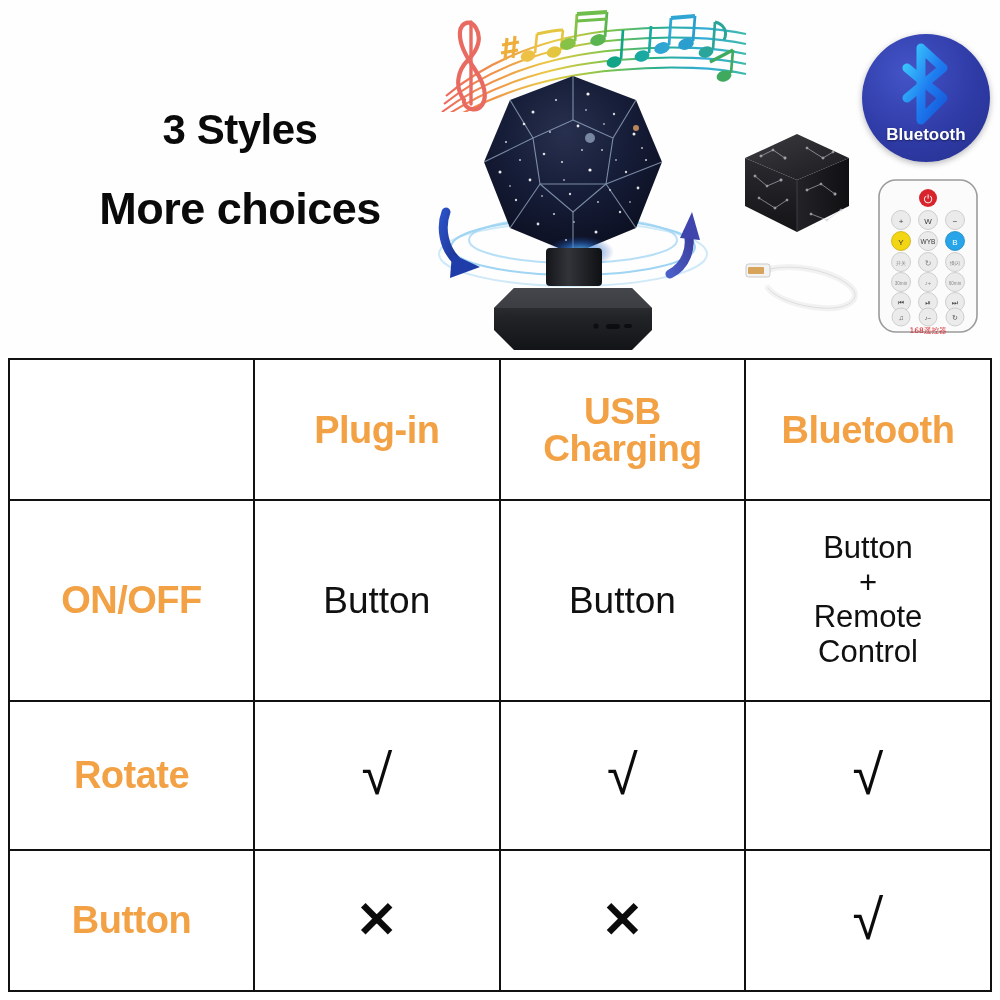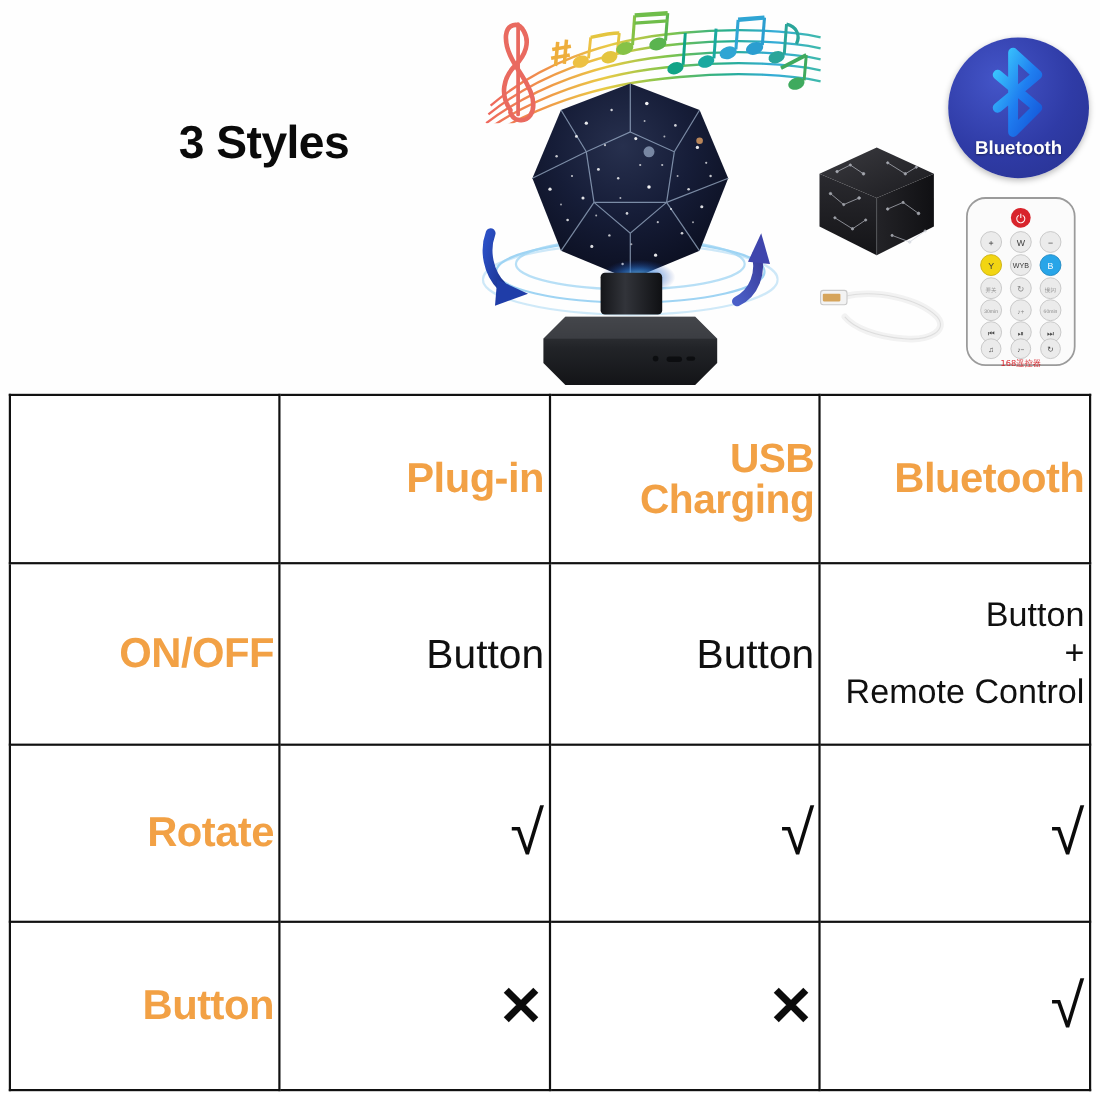--- a/index.html
+++ b/index.html
@@ -167,6 +167,7 @@
   <div id="hero">
 
     <div class="headline" id="headline-1">3 Styles</div>
+    <div class="headline" id="headline-2">More choices</div>
 
     <div id="music-notes">
       <svg width="320" height="112" viewBox="0 0 320 112">

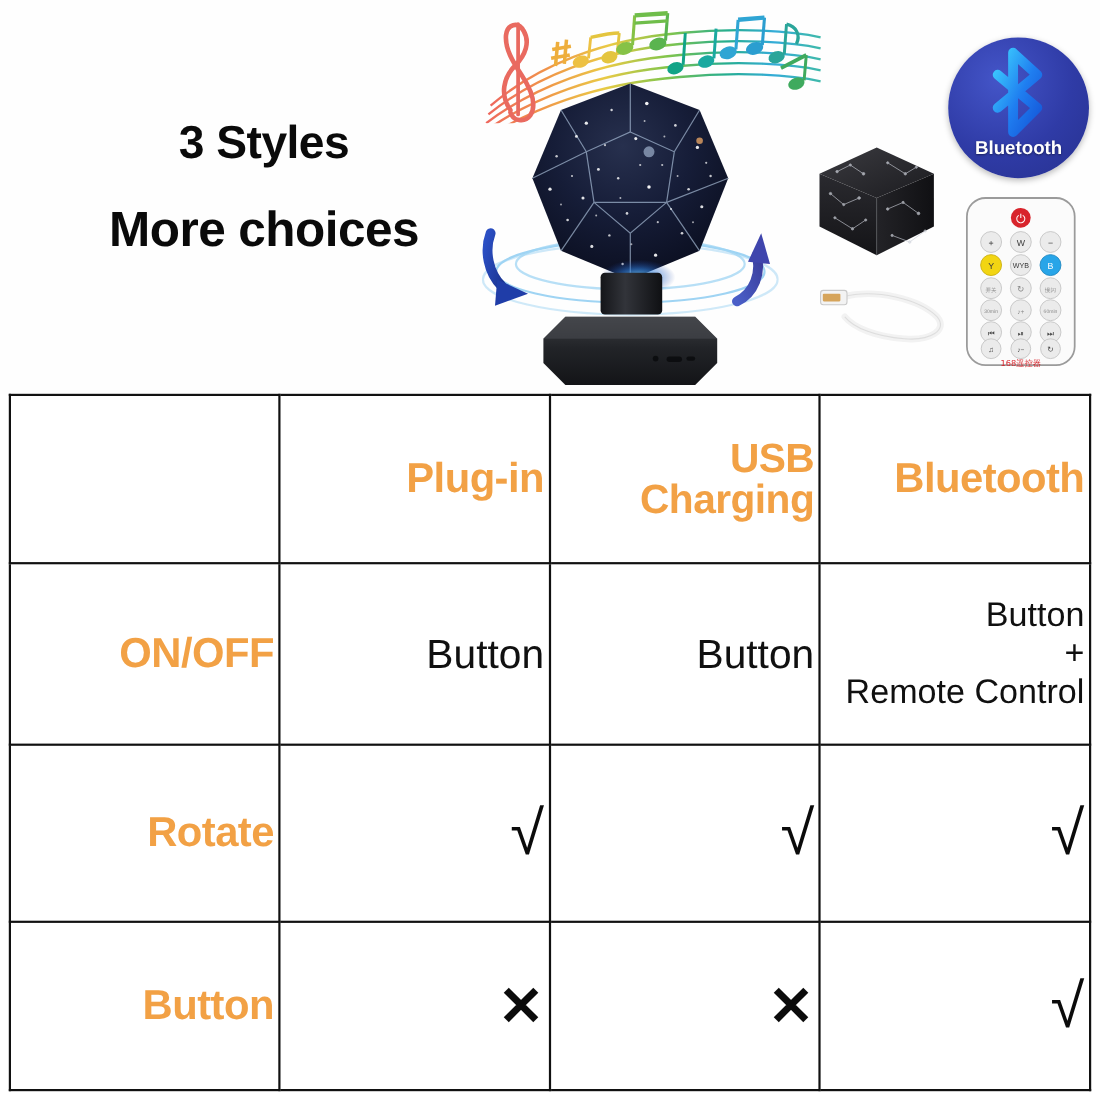--- a/index.html
+++ b/index.html
@@ -109,9 +109,9 @@
   }
   #spec-table td, #spec-table th {
     border: 2px solid #111111;
-    text-align: right;
+    text-align: center;
     vertical-align: middle;
-    padding: 2px 4px;
+    padding: 2px 16px;
     background: #ffffff;
   }
   #spec-table col.c0 { width: 245px; }

